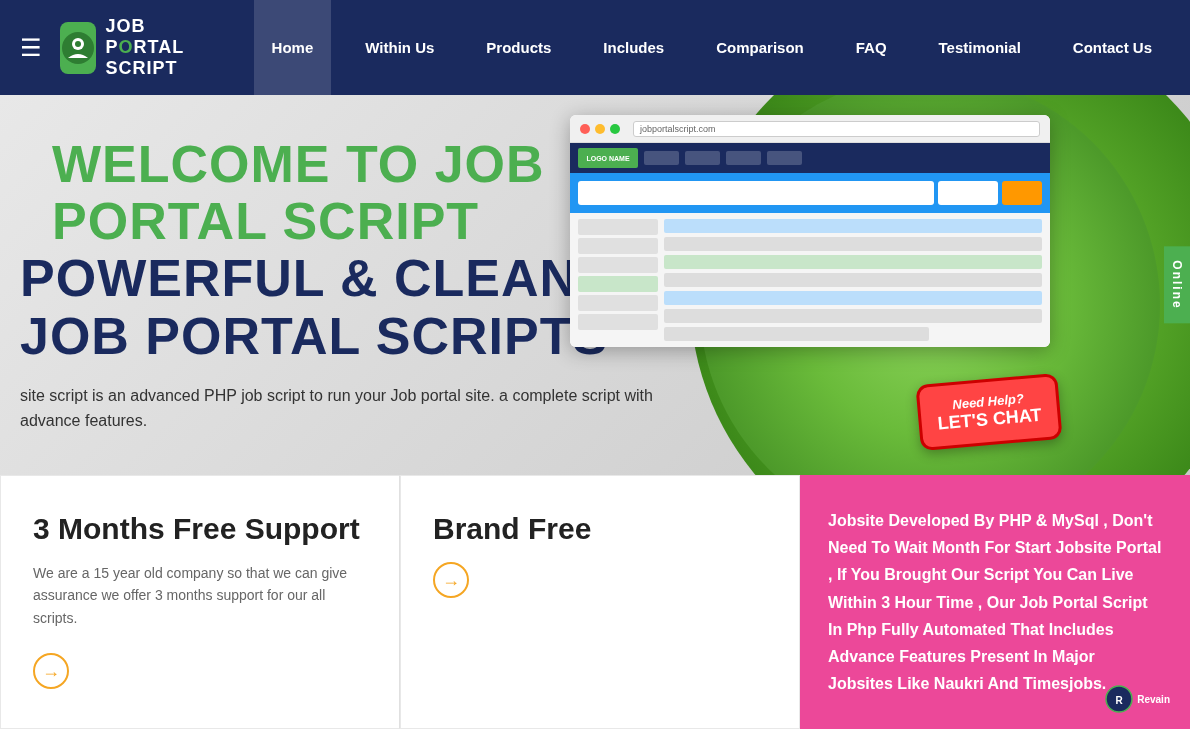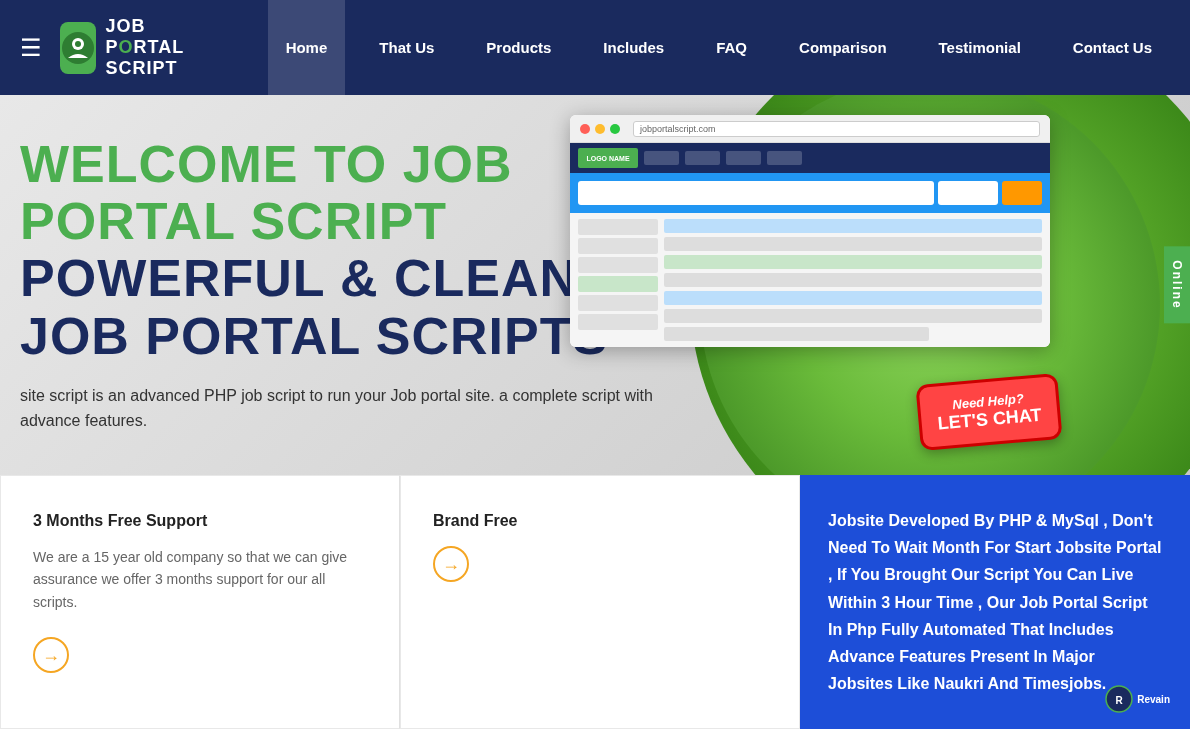--- a/index.html
+++ b/index.html
@@ -345,7 +345,7 @@
   </div>
   <div class="navbar-nav">
     <a class="nav-item active">Home</a>
-    <a class="nav-item">That Us</a>
+    <a class="nav-item">Within Us</a>
     <a class="nav-item">Products</a>
     <a class="nav-item">Includes</a>
     <a class="nav-item">FAQ</a>

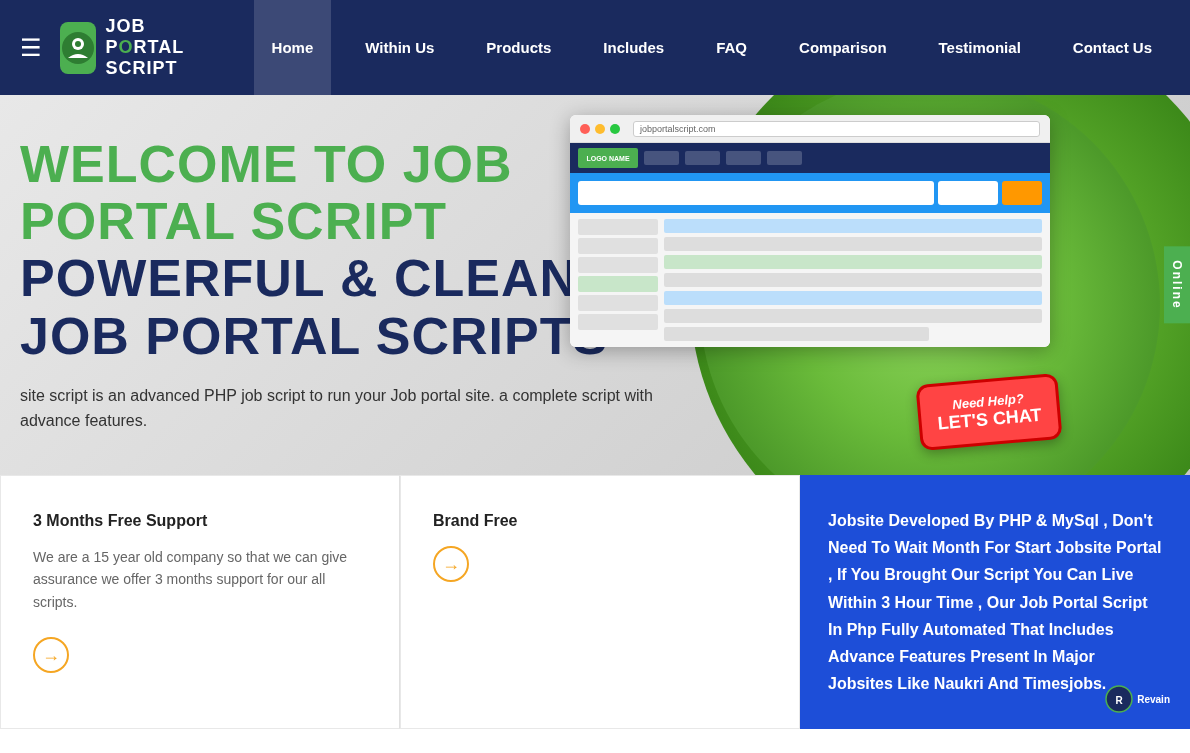--- a/index.html
+++ b/index.html
@@ -348,8 +348,8 @@
     <a class="nav-item">Within Us</a>
     <a class="nav-item">Products</a>
     <a class="nav-item">Includes</a>
+    <a class="nav-item">Comparison</a>
     <a class="nav-item">FAQ</a>
-    <a class="nav-item">Comparison</a>
     <a class="nav-item">Testimonial</a>
     <a class="nav-item">Contact Us</a>
   </div>

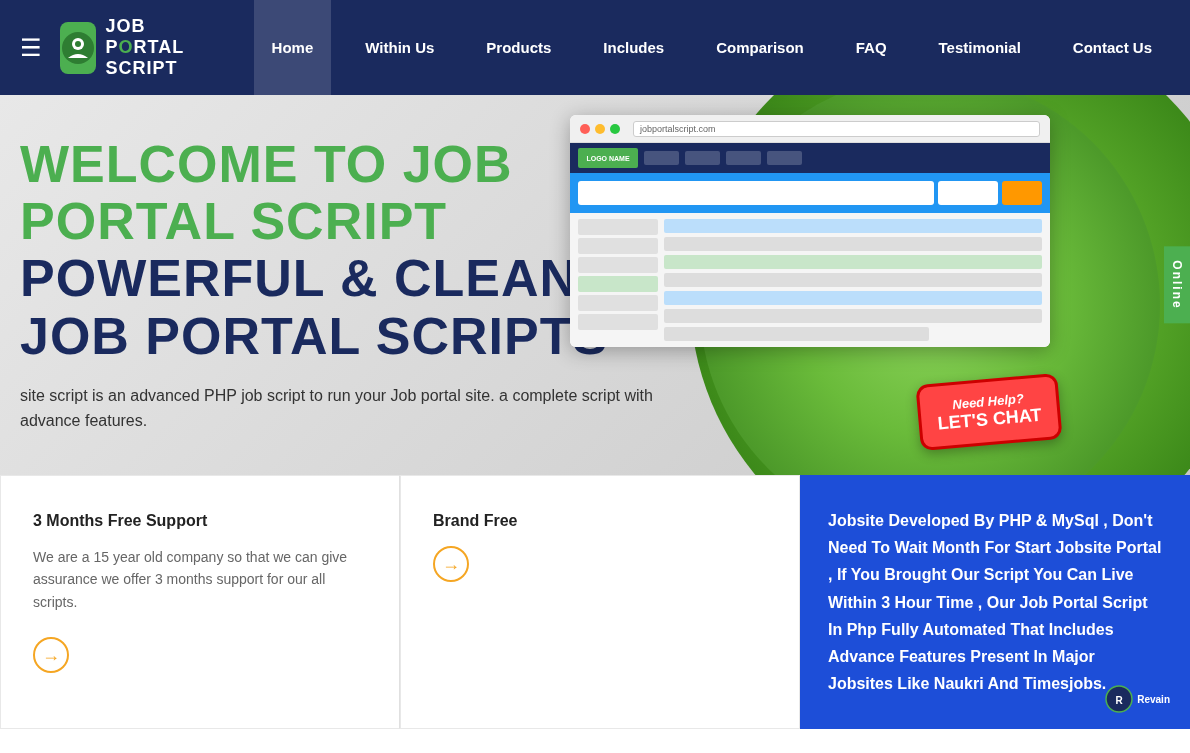--- a/index.html
+++ b/index.html
@@ -104,6 +104,7 @@
       color: #4caf50;
       line-height: 1.1;
       letter-spacing: 1px;
+      margin-left: 32px;
     }
     .hero-title-powerful {
       font-size: 52px;

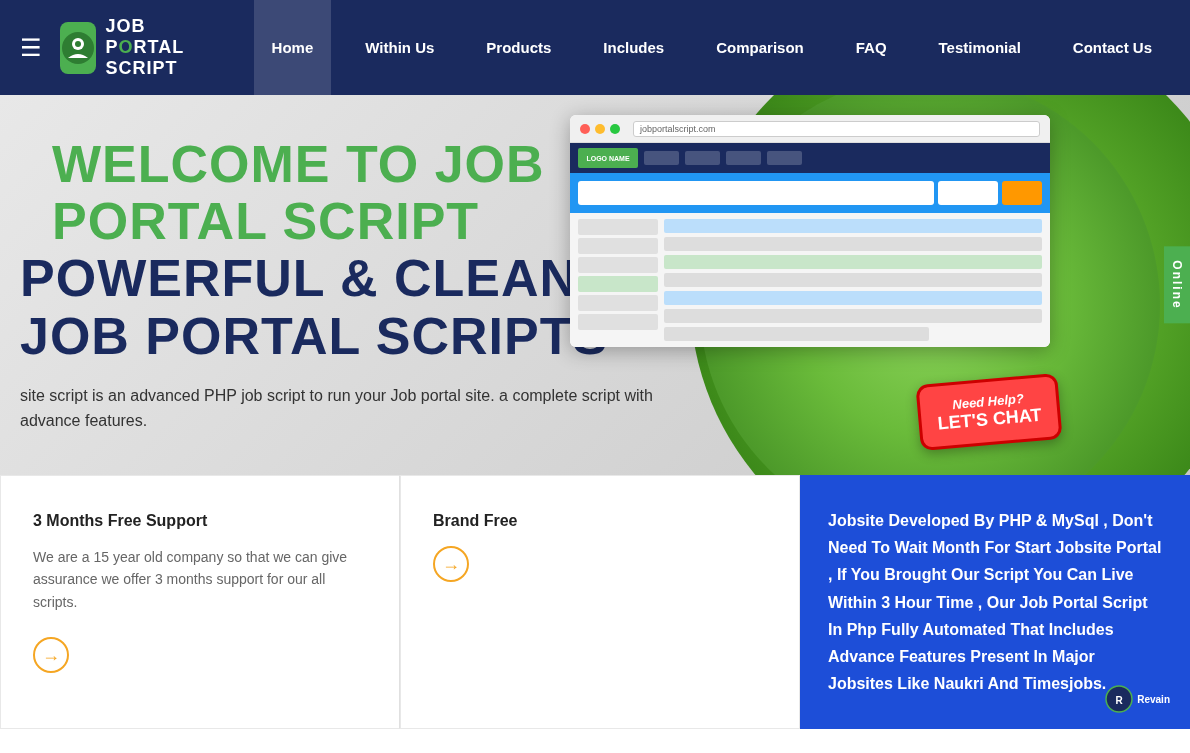--- a/index.html
+++ b/index.html
@@ -293,7 +293,7 @@
     }
     .card:first-child { border-right: 1px solid #e0e0e0; }
     .card-title {
-      font-size: 16px;
+      font-size: 30px;
       font-weight: 700;
       color: #222;
       margin-bottom: 16px;

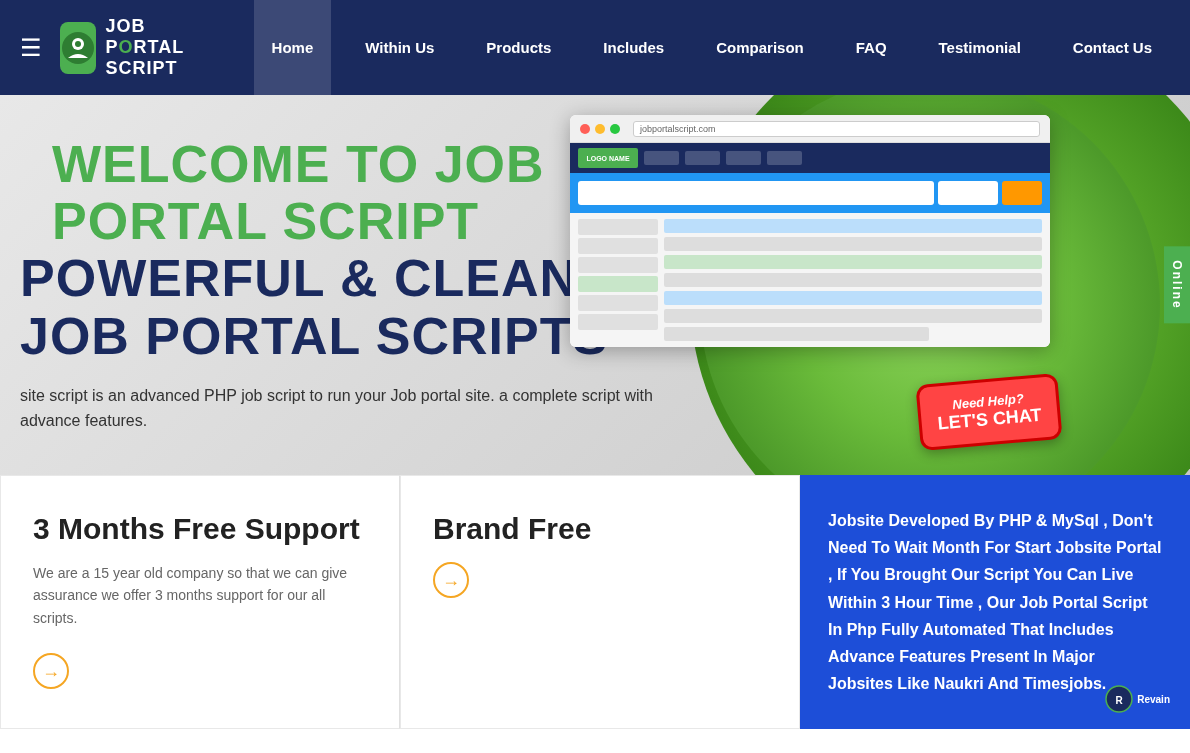--- a/index.html
+++ b/index.html
@@ -318,7 +318,7 @@
     }
     .green-card {
       flex: 0 0 390px;
-      background: #1d4ed8;
+      background: #ec4899;
       padding: 32px 28px;
     }
     .green-card-text {

